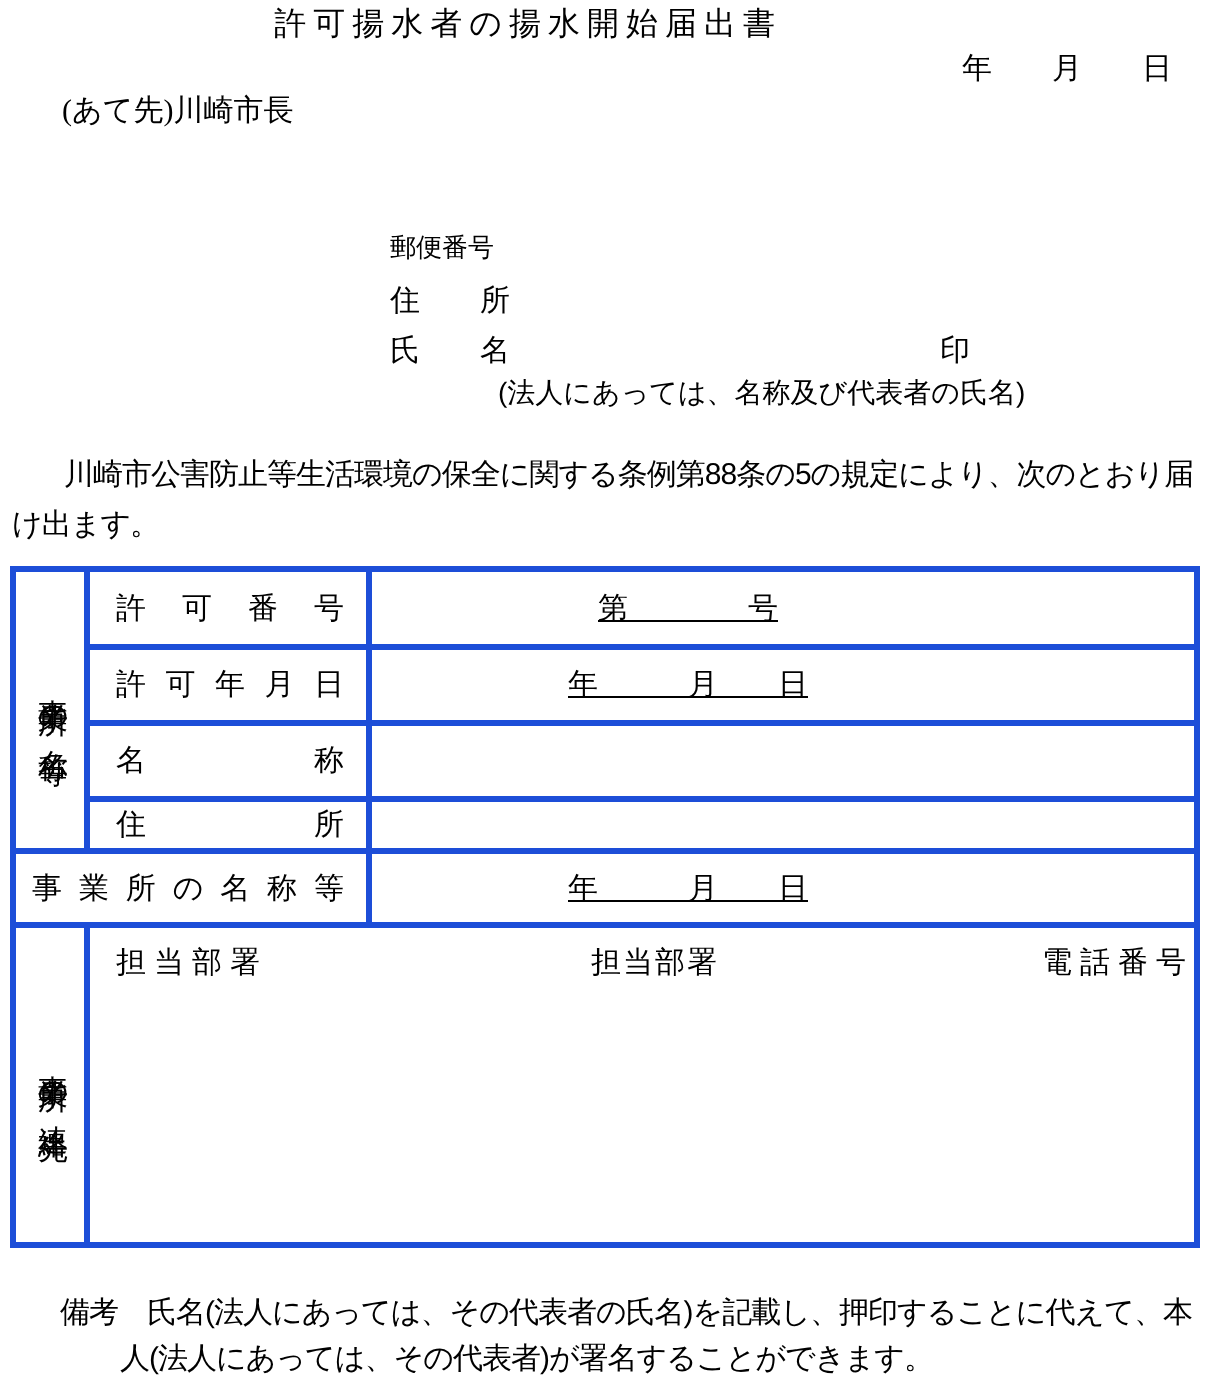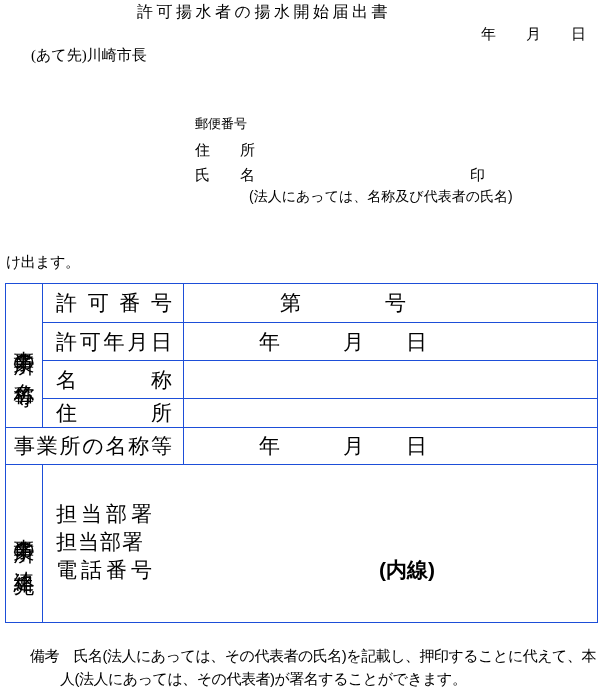--- a/index.html
+++ b/index.html
@@ -113,6 +113,7 @@
   </div>
   <div class="abs sig-note">(法人にあっては、名称及び代表者の氏名)</div>
 
+  <div class="abs statute-1">川崎市公害防止等生活環境の保全に関する条例第88条の5の規定により、次のとおり届</div>
   <div class="abs statute-2">け出ます。</div>
 
   <table class="form-table">

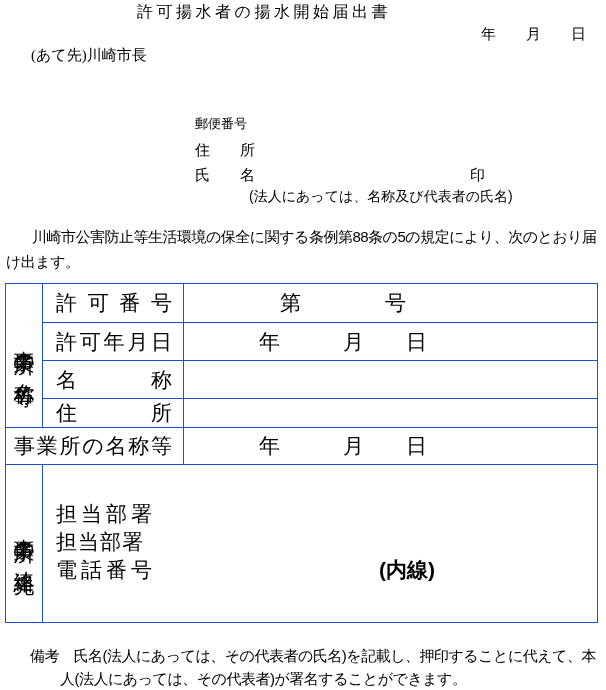--- a/index.html
+++ b/index.html
@@ -46,8 +46,8 @@
     width:592px;
   }
   .form-table td {
-    border:1px solid #1d4ed8;
-    font-size:21px;
+    border:3px solid #1d4ed8;
+    font-size:15px;
     padding:0;
     vertical-align:middle;
     overflow:hidden;

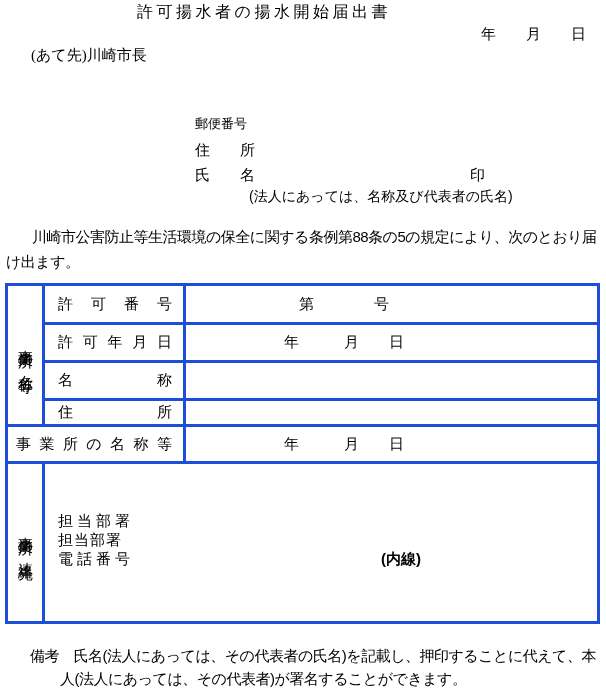--- a/index.html
+++ b/index.html
@@ -76,6 +76,7 @@
     text-align:center;
     padding-right:95px;
     white-space:nowrap;
+    text-decoration:underline;
   }
 
   .contact-box {

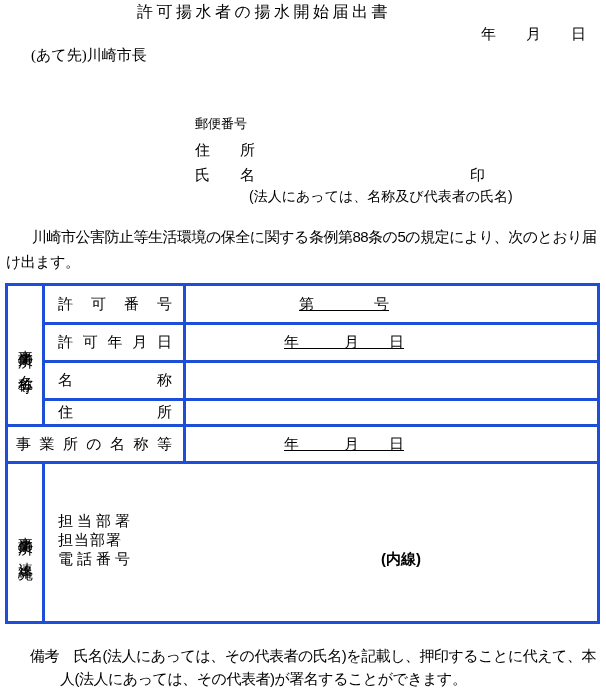--- a/index.html
+++ b/index.html
@@ -81,8 +81,8 @@
 
   .contact-box {
     display:flex;
-    flex-direction:column;
-    justify-content:center;
+    flex-direction:row;
+    justify-content:space-between;
     height:157px;
     box-sizing:border-box;
     padding:8px 0 12px 13px;

